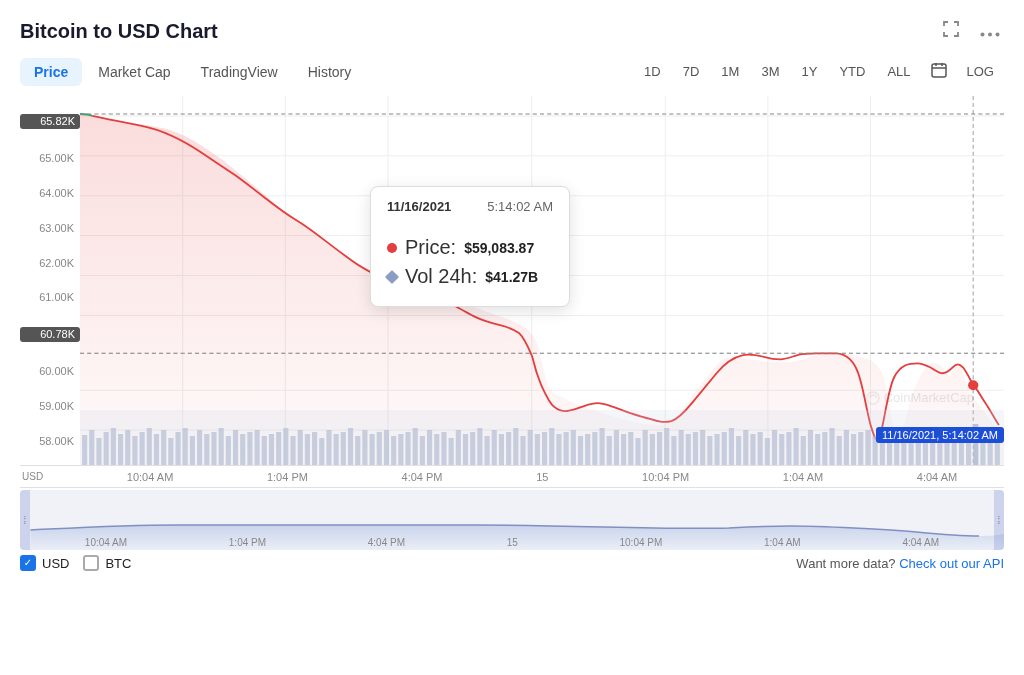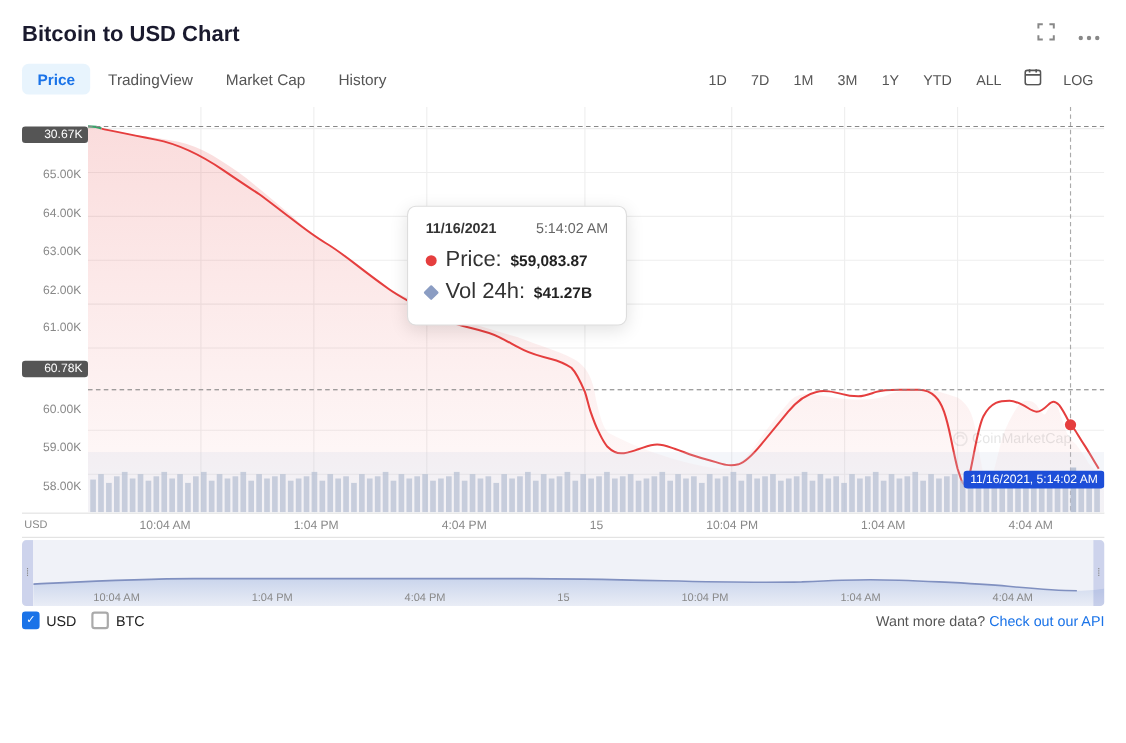--- a/index.html
+++ b/index.html
@@ -300,8 +300,8 @@
   <div class="tabs-and-controls">
     <div class="tab-group">
       <button class="tab active">Price</button>
+      <button class="tab">Market Cap</button>
       <button class="tab">TradingView</button>
-      <button class="tab">Market Cap</button>
       <button class="tab">History</button>
     </div>
     <div class="time-controls">

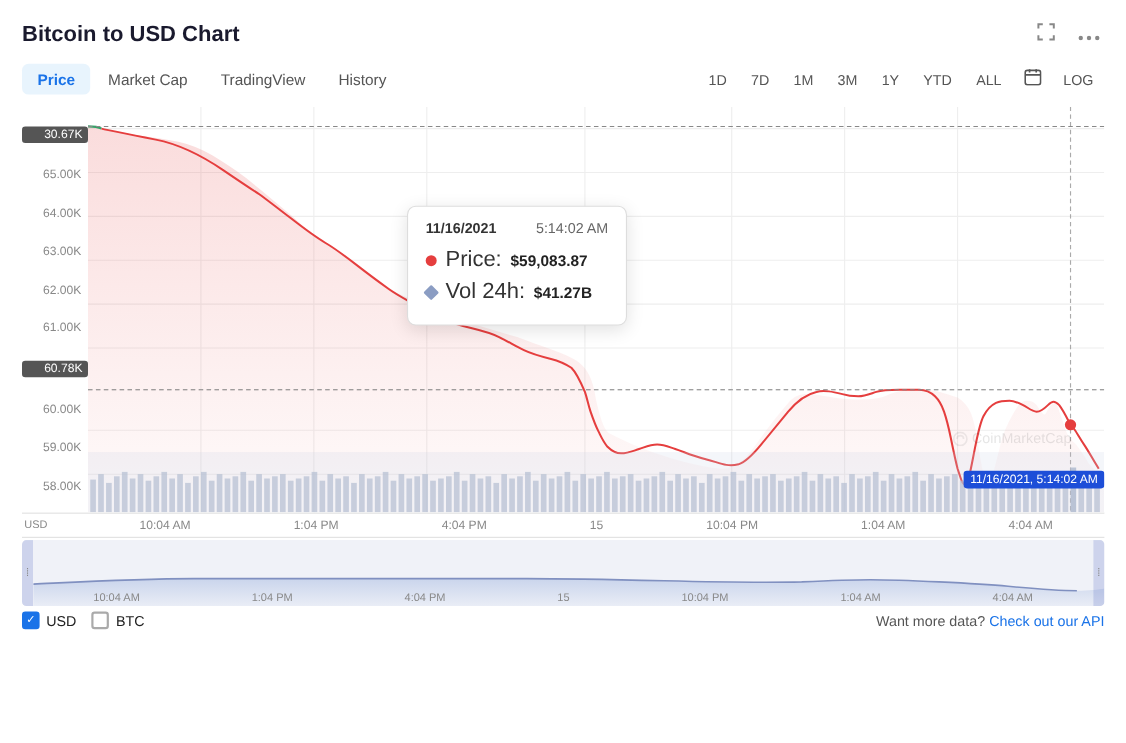--- a/index.html
+++ b/index.html
@@ -329,7 +329,7 @@
 
       <div class="y-axis">
         <div style="display:flex;flex-direction:column;justify-content:space-between;height:100%;padding:8px 0;">
-          <div class="y-label highlighted">30.67K</div>
+          <div class="y-label highlighted">65.82K</div>
           <div class="y-label">65.00K</div>
           <div class="y-label">64.00K</div>
           <div class="y-label">63.00K</div>

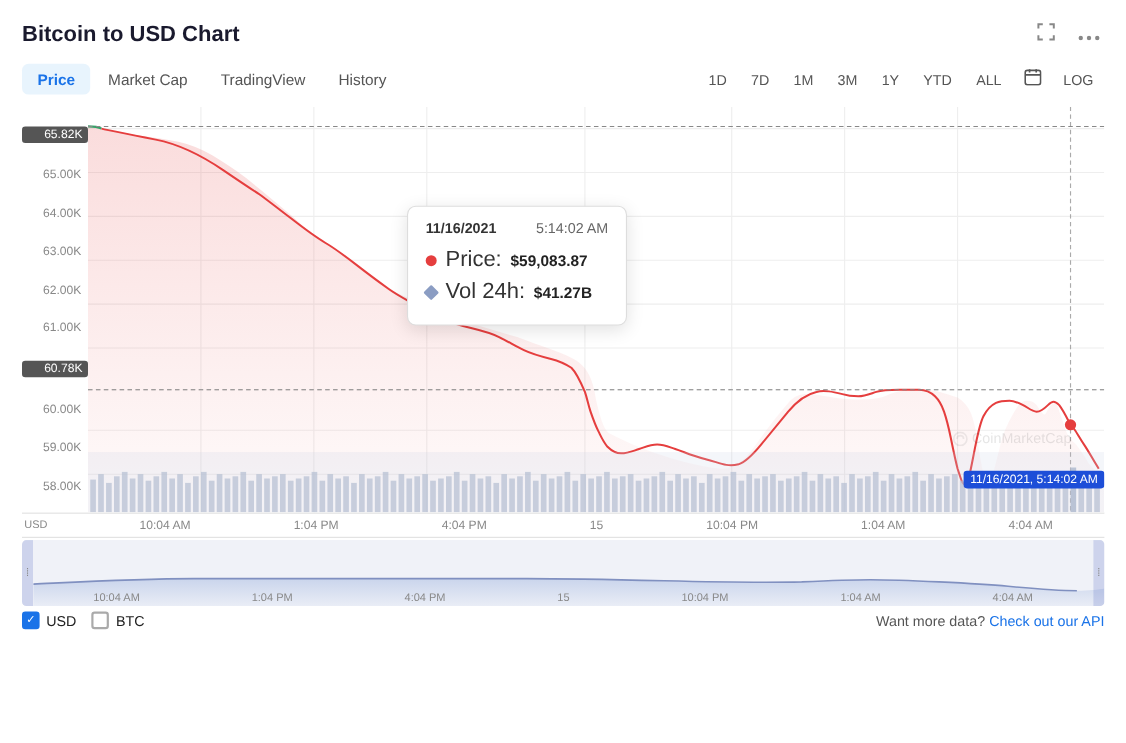--- a/index.html
+++ b/index.html
@@ -200,7 +200,7 @@
     .tooltip-header {
       display: flex;
       justify-content: space-between;
-      margin-bottom: 10px;
+      margin-bottom: 22px;
       font-size: 13px;
       color: #333;
       font-weight: 600;

